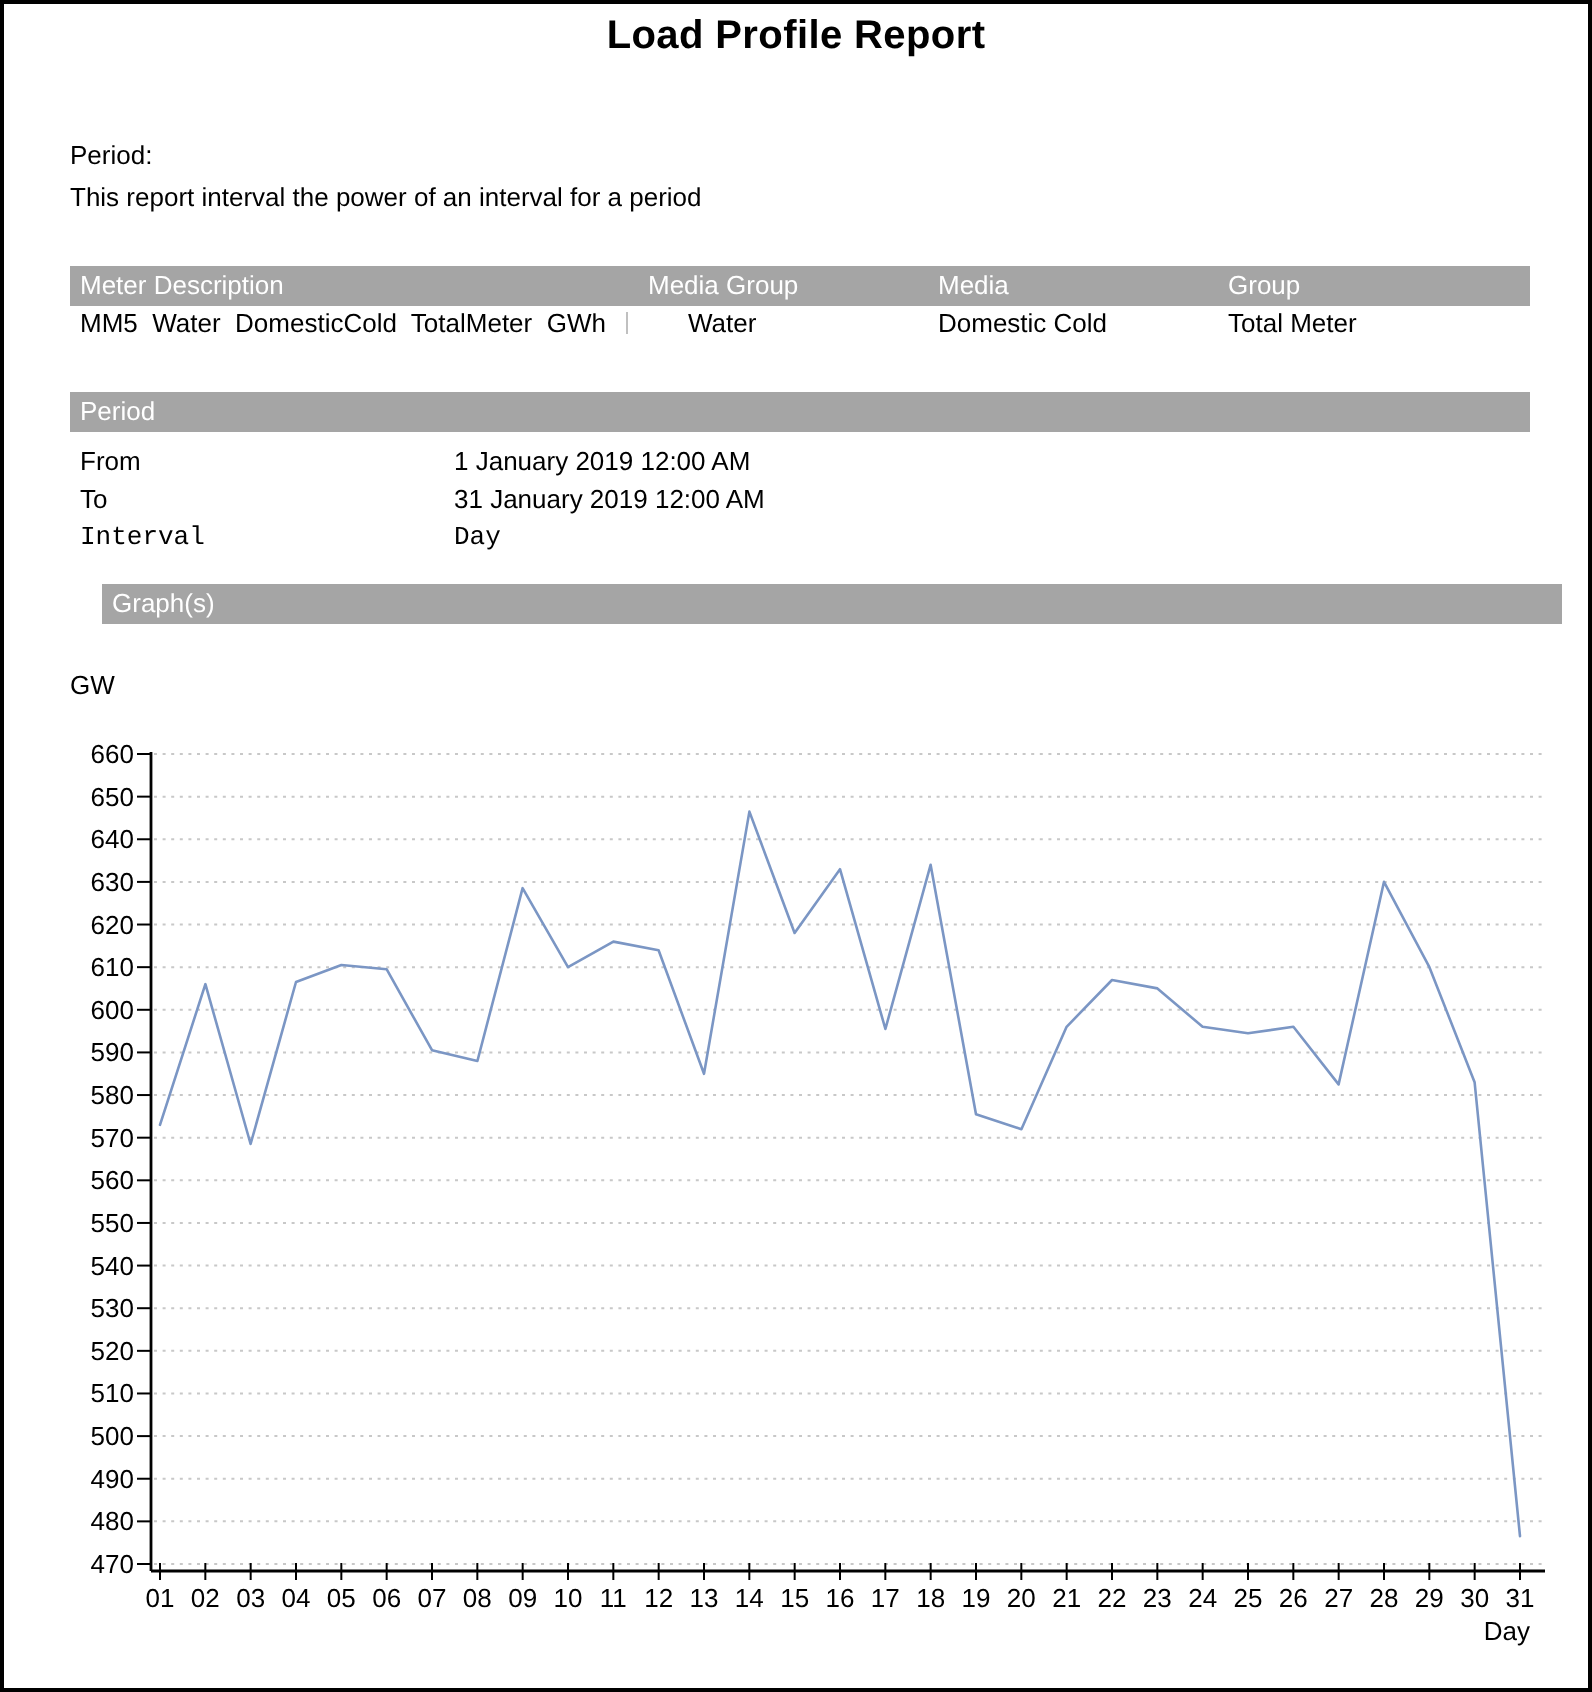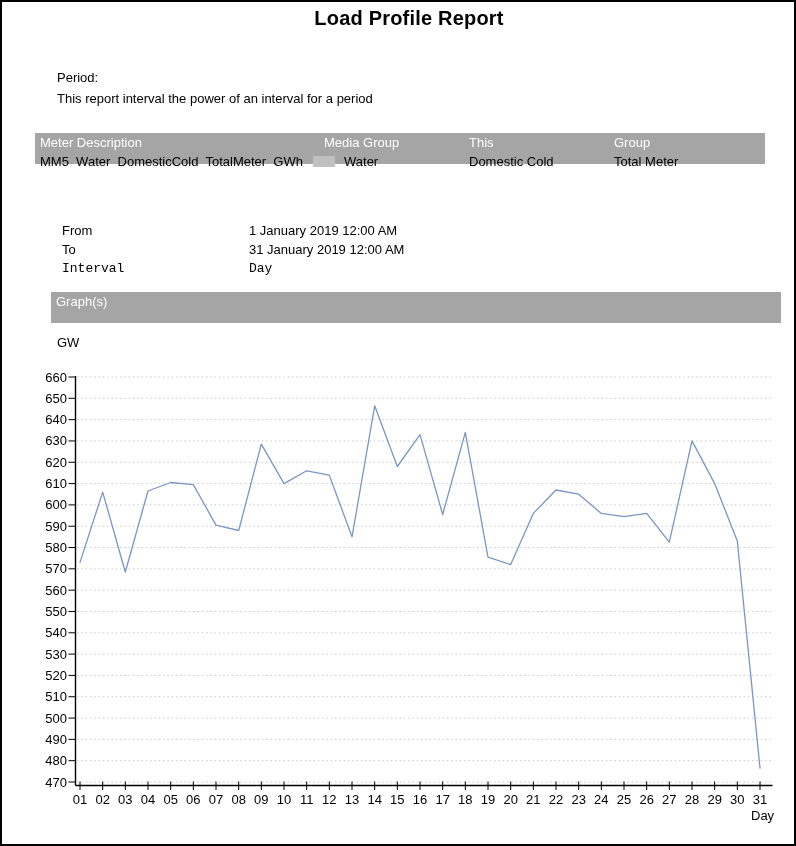--- a/index.html
+++ b/index.html
@@ -9,7 +9,7 @@
     position:relative; width:796px; height:846px;
     background:#fff; border:2px solid #000; overflow:hidden;
   }
-  .abs { position:absolute;padding-left:22px; }
+  .abs { position:absolute; }
   .title {
     left:0; right:0; top:5px; text-align:center;
     font-size:20px; font-weight:bold; color:#000; letter-spacing:0.2px;

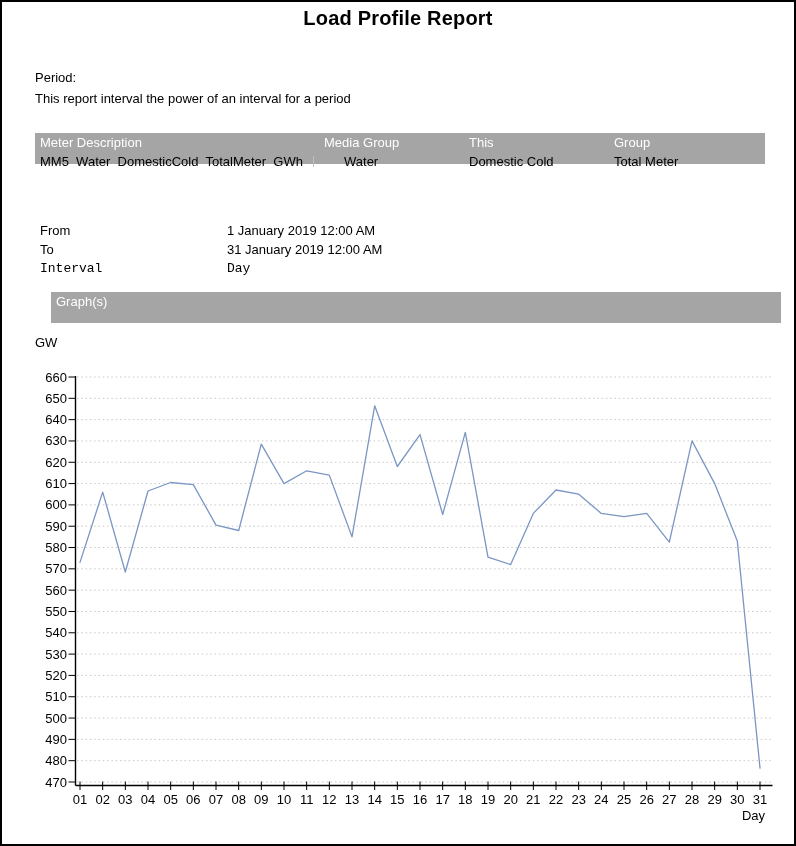--- a/index.html
+++ b/index.html
@@ -18,7 +18,7 @@
   .purpose-label { left:33px; top:68px; }
   .purpose-text  { left:33px; top:89px; }
   .section-bar {
-    left:33px; width:730px; height:31px;
+    left:33px; width:730px; height:20px;
     color:#fff; font-size:13px; line-height:19px; padding-left:5px;
   }
   .bar-meter  { top:131px; }

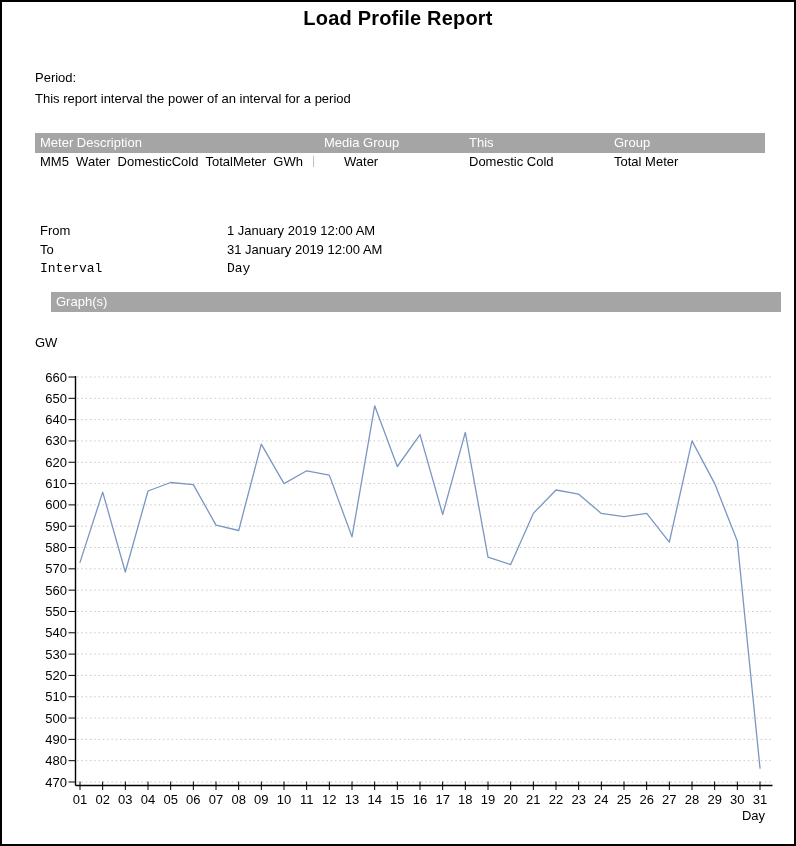--- a/index.html
+++ b/index.html
@@ -58,7 +58,7 @@
   <div class="abs section-bar bar-meter" style="background: rgb(165, 165, 165); color: rgb(255, 255, 255);">
     <span class="bar-col col1">Meter Description</span>
     <span class="bar-col col2">Media Group</span>
-    <span class="bar-col col3">This</span>
+    <span class="bar-col col3">Media</span>
     <span class="bar-col col4">Group</span>
   </div>
 

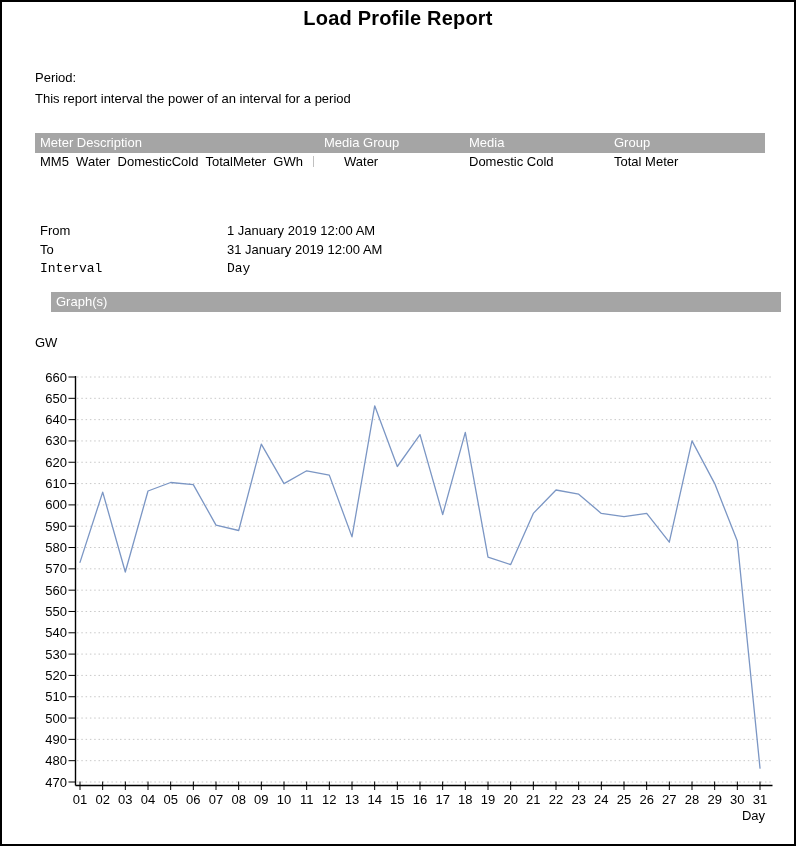--- a/index.html
+++ b/index.html
@@ -70,6 +70,9 @@
   </div>
   <div class="abs row-divider"></div>
 
+  <div class="abs section-bar bar-period" style="background: rgb(165, 165, 165); color: rgb(255, 255, 255);">
+    <span class="bar-col col1">Period</span>
+  </div>
 
   <div class="abs period-label p-row0">From</div>
   <div class="abs period-value p-row0">1 January 2019 12:00 AM</div>

